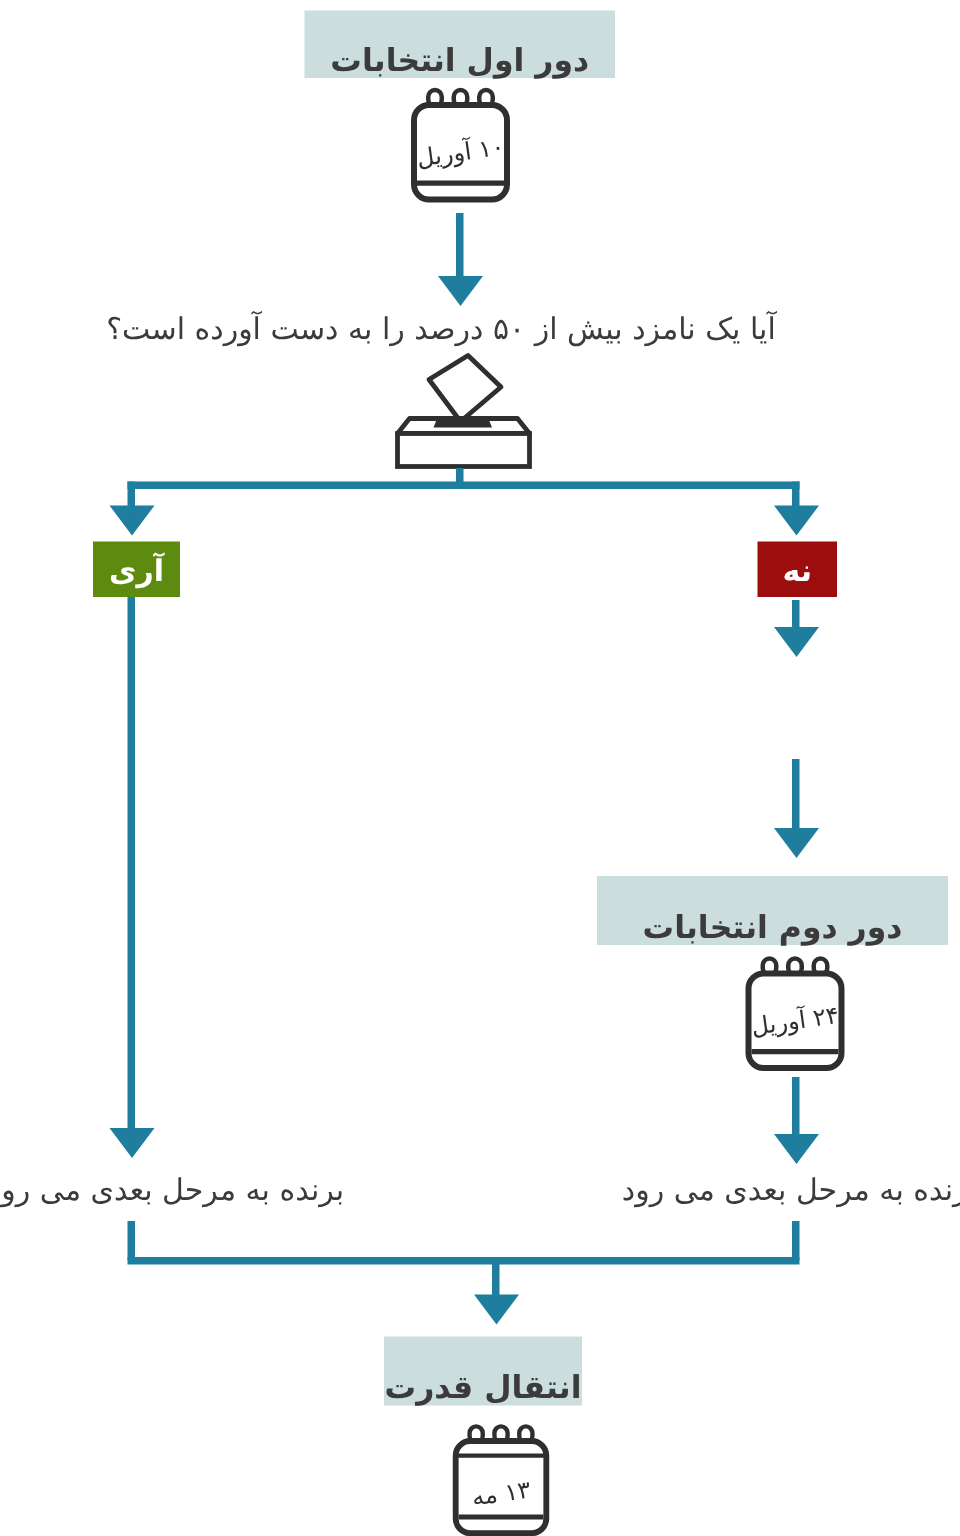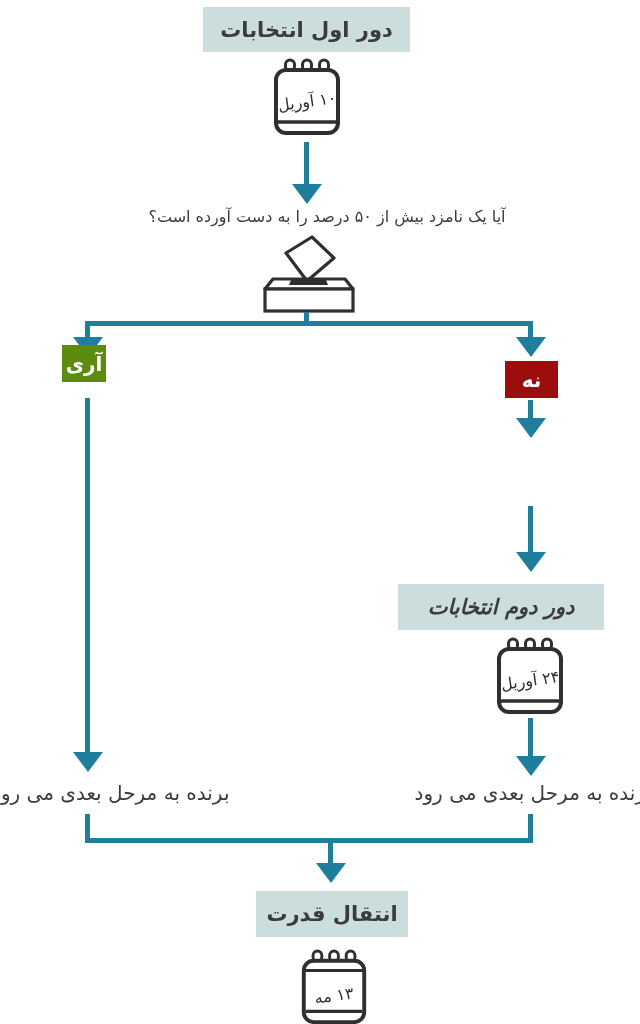--- a/index.html
+++ b/index.html
@@ -16,7 +16,7 @@
     overflow:hidden;font-family:"DejaVu Sans",sans-serif;color:var(--ink);
   }
   .hbox{
-    position:absolute;display:flex;align-items:center;justify-content:center;
+    position:absolute;display:flex;align-items:flex-end;justify-content:center;
     background:var(--boxbg);color:var(--ink);font-size:21px;font-weight:600;direction:rtl;
   }
   .tag{

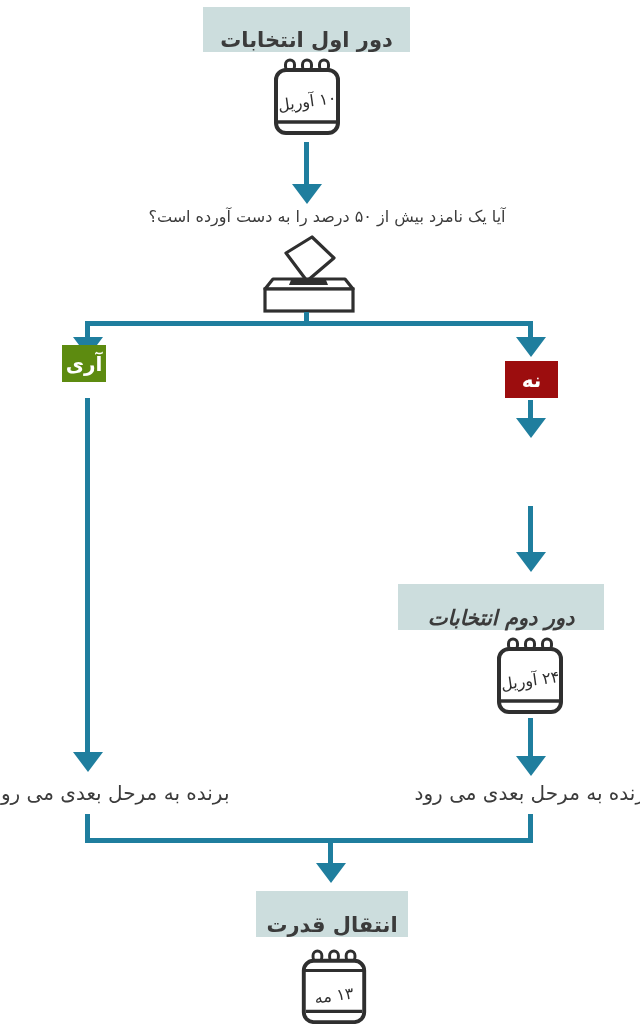--- a/index.html
+++ b/index.html
@@ -34,7 +34,7 @@
   }
   .qtext{
     position:absolute;left:0;top:207px;width:588px;text-align:center;
-    font-size:16px;color:var(--ink);direction:rtl;padding-left:33px;
+    font-size:20px;color:var(--ink);direction:rtl;
   }
   .midtext{
     position:absolute;text-align:center;font-size:20px;line-height:28px;

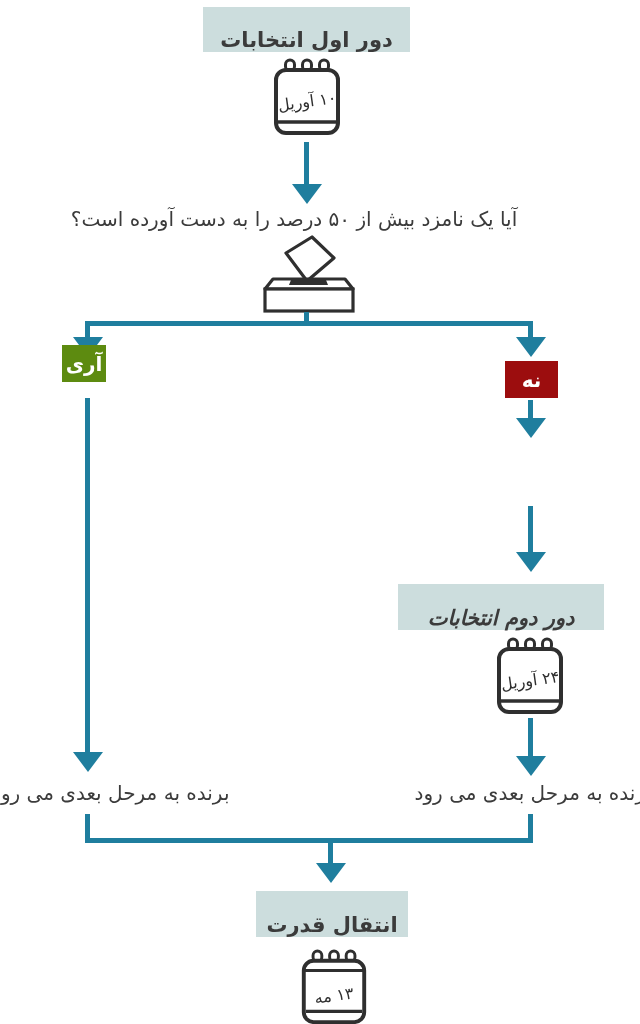--- a/index.html
+++ b/index.html
@@ -94,7 +94,7 @@
   <div class="vl" style="left:528px;top:321px;height:18px;"></div>
   <div class="ah" style="left:516px;top:337px;"></div>
 
-  <div class="tag yes" style="left:62px;top:345px;width:44px;height:37px;">
+  <div class="tag yes" style="left:62px;top:361px;width:58px;height:37px;">
     <span>آری</span>
   </div>
   <div class="tag no" style="left:505px;top:361px;width:53px;height:37px;">

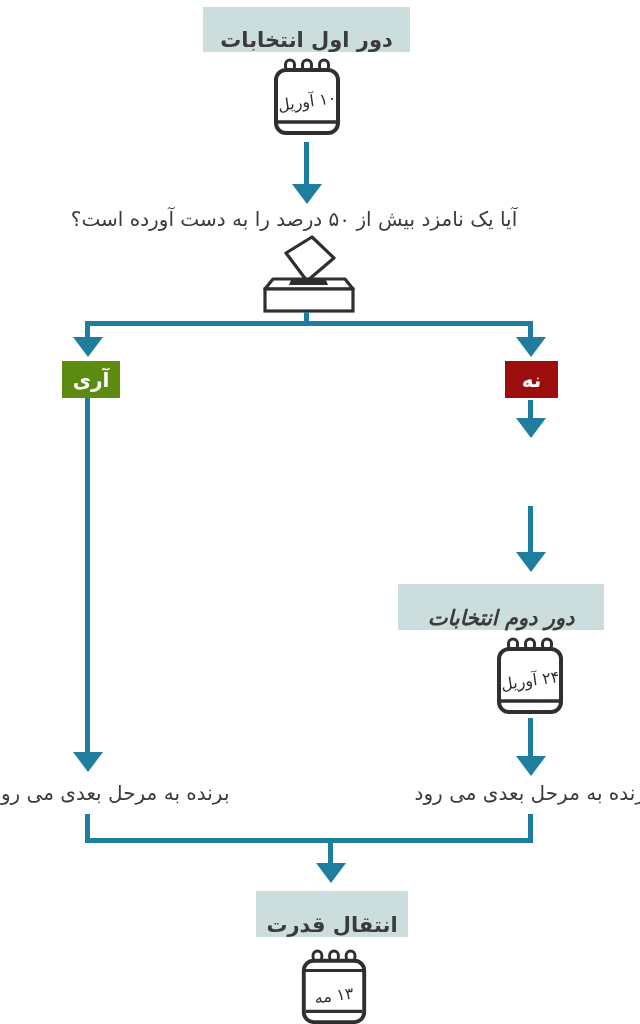--- a/index.html
+++ b/index.html
@@ -111,7 +111,7 @@
   <div class="vl" style="left:528px;top:506px;height:48px;"></div>
   <div class="ah" style="left:516px;top:552px;"></div>
 
-  <div class="hbox" style="left:398px;top:584px;width:206px;height:46px;font-style:italic;">
+  <div class="hbox" style="left:398px;top:584px;width:234px;height:46px;">
     <span>دور دوم انتخابات</span>
   </div>
 

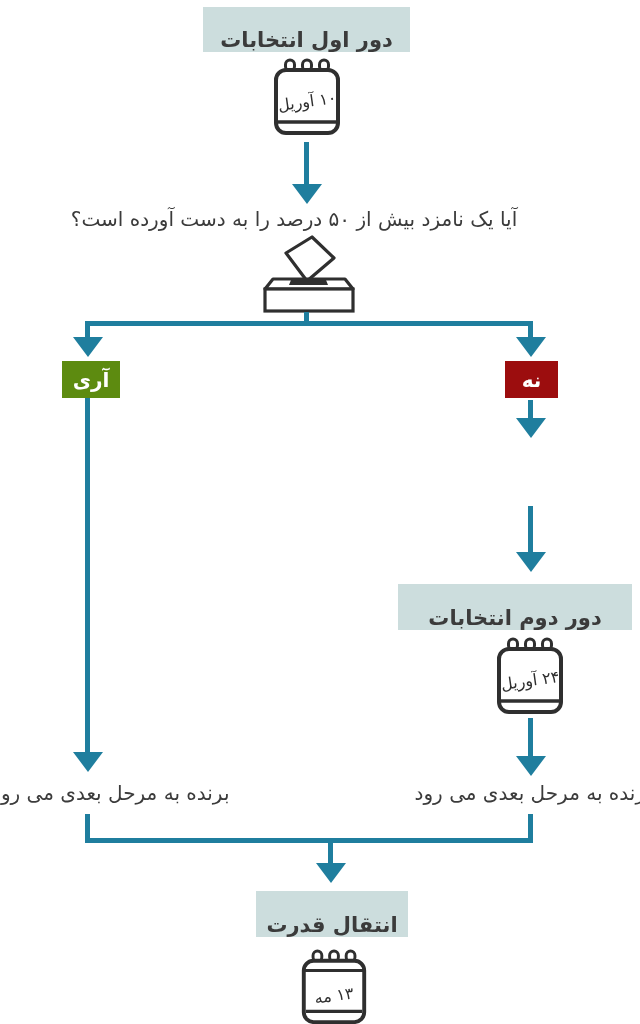--- a/index.html
+++ b/index.html
@@ -144,7 +144,7 @@
   <div class="vl" style="left:328px;top:841px;height:24px;"></div>
   <div class="ah" style="left:316px;top:863px;"></div>
 
-  <div class="hbox" style="left:256px;top:891px;width:152px;height:46px;">
+  <div class="hbox" style="left:256px;top:891px;width:132px;height:46px;">
     <span>انتقال قدرت</span>
   </div>
 

